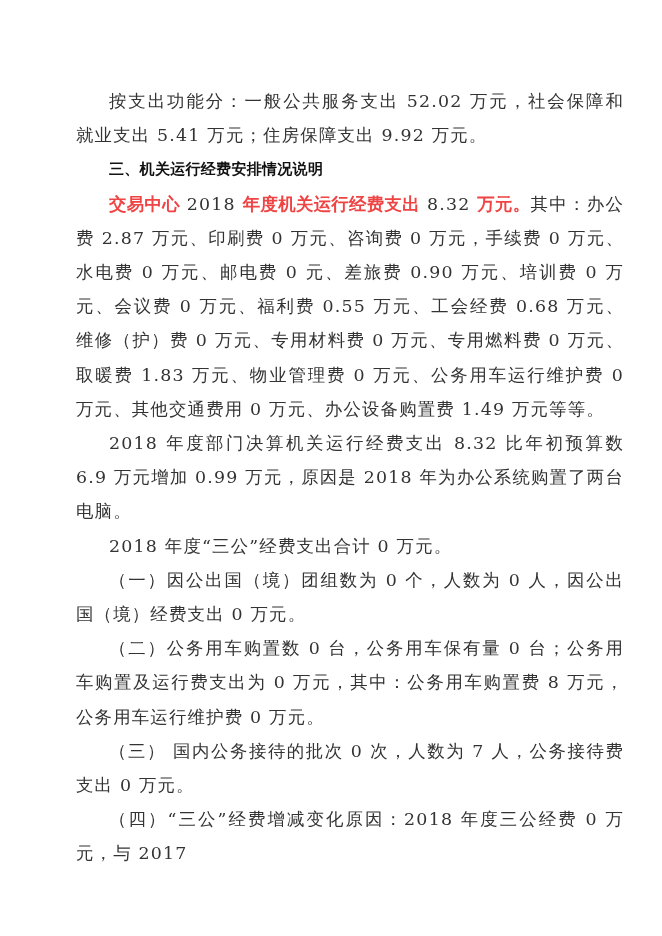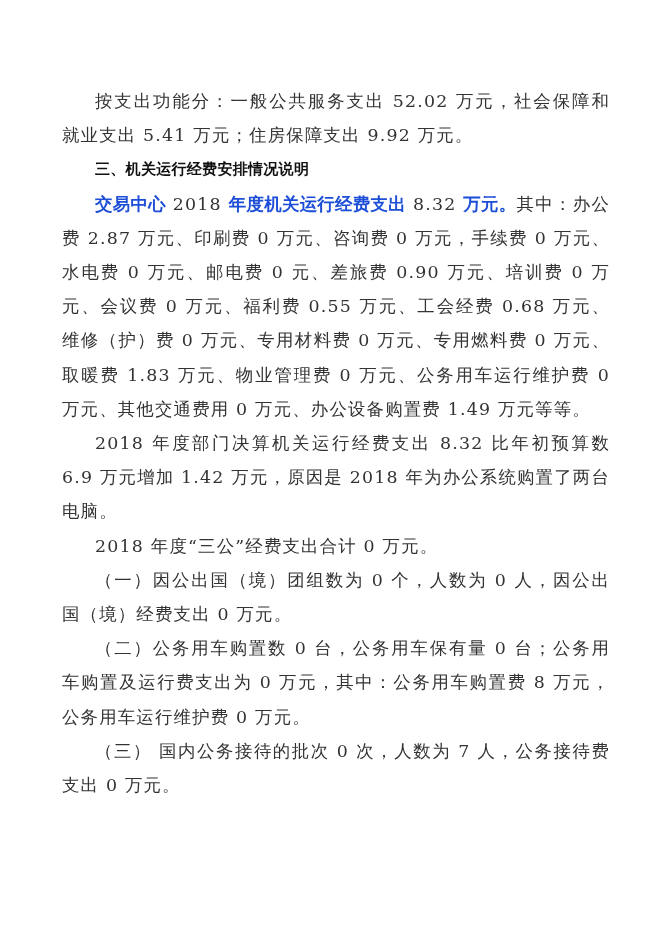--- a/index.html
+++ b/index.html
@@ -17,7 +17,7 @@
     }
     .page {
       position: absolute;
-      left: 62px;
+      left: 76px;
       top: 84px;
       width: 548px;
     }

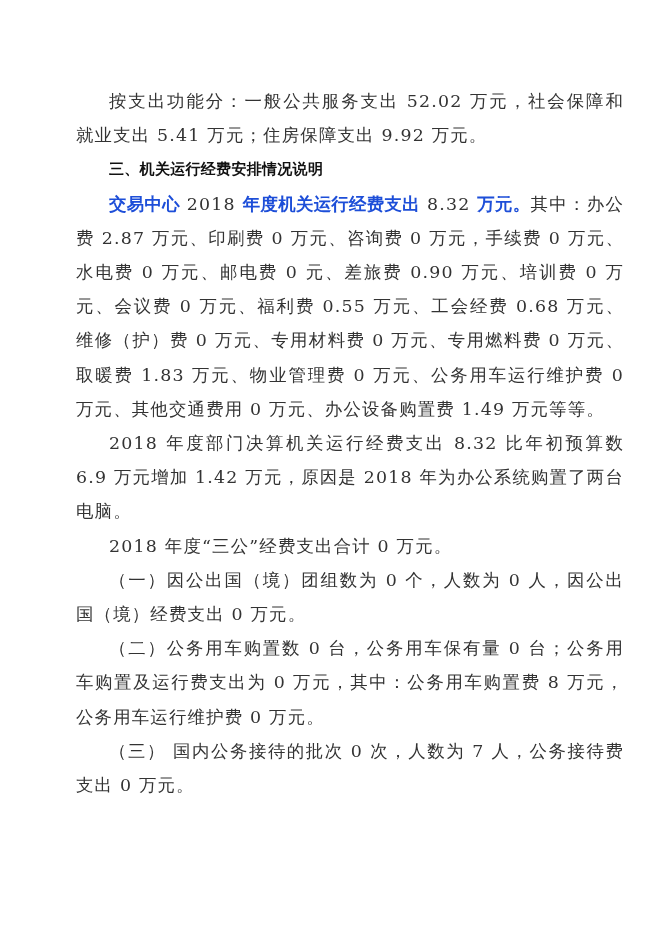--- a/index.html
+++ b/index.html
@@ -46,7 +46,7 @@
     .bold-run {
       font-family: "DejaVu Sans", "Liberation Sans", sans-serif;
       font-weight: bold;
-      color: #1d4ed8;
+      color: #ef4444;
       letter-spacing: 0.2px;
     }
   </style>

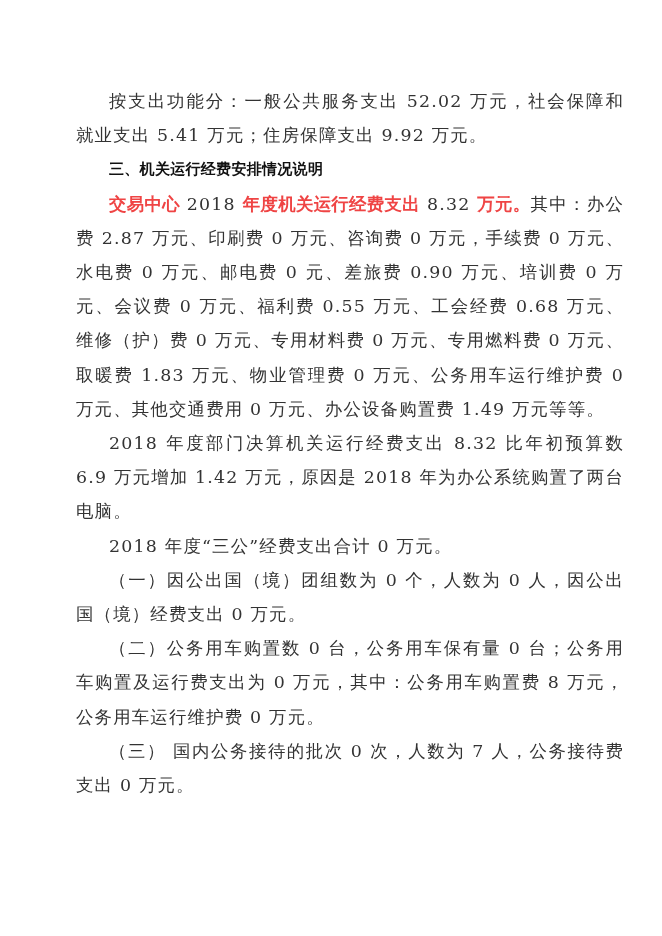--- a/index.html
+++ b/index.html
@@ -61,7 +61,7 @@
 
   <p class="para indent"><span class="bold-run">交易中心</span><span> 2018 </span><span class="bold-run">年度机关运行经费支出</span><span> 8.32 </span><span class="bold-run">万元。</span><span>其中：办公费 2.87 万元、印刷费 0 万元、咨询费 0 万元，手续费 0 万元、水电费 0 万元、邮电费 0 元、差旅费 0.90 万元、培训费 0 万元、会议费 0 万元、福利费 0.55 万元、工会经费 0.68 万元、维修（护）费 0 万元、专用材料费 0 万元、专用燃料费 0 万元、取暖费 1.83 万元、物业管理费 0 万元、公务用车运行维护费 0 万元、其他交通费用 0 万元、办公设备购置费 1.49 万元等等。</span></p>
 
-  <p class="para indent">2018 年度部门决算机关运行经费支出 8.32 比年初预算数 6.9 万元增加 1.42 万元，原因是 2018 年为办公系统购置了两台电脑。</p>
+  <p class="para indent">2018 年度部门决算机关运行经费支出 8.32 比年初预算数 6.9 万元增加 0.99 万元，原因是 2018 年为办公系统购置了两台电脑。</p>
 
 
   <p class="para indent">2018 年度“三公”经费支出合计 0 万元。</p>

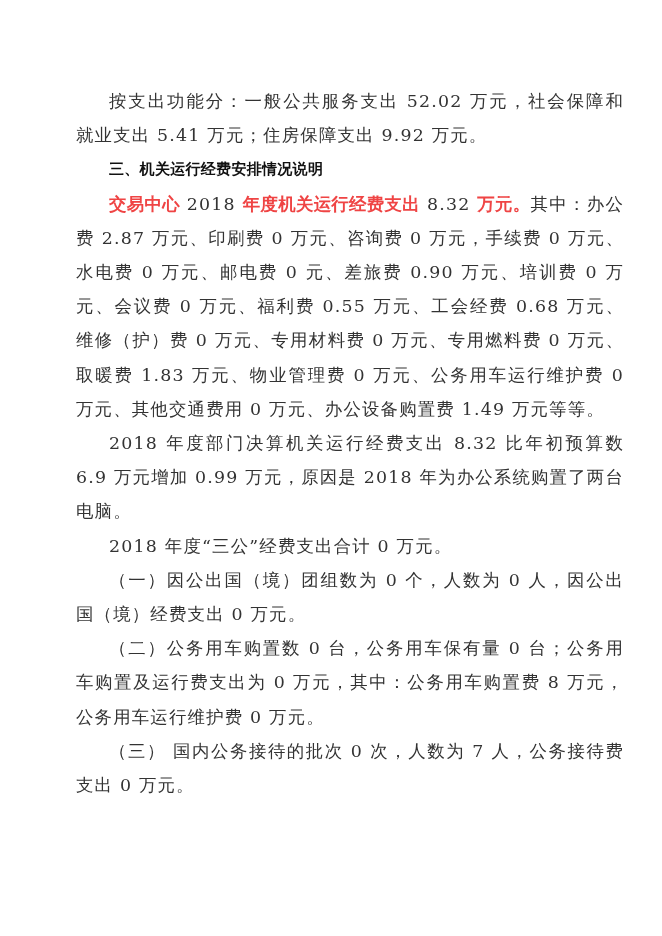--- a/index.html
+++ b/index.html
@@ -72,6 +72,7 @@
 
   <p class="para indent">（三）  国内公务接待的批次 0 次，人数为 7 人，公务接待费支出 0 万元。</p>
 
+  <p class="para indent">（四）“三公”经费增减变化原因：2018 年度三公经费 0 万元，与 2017</p>
 
 </div>
 

